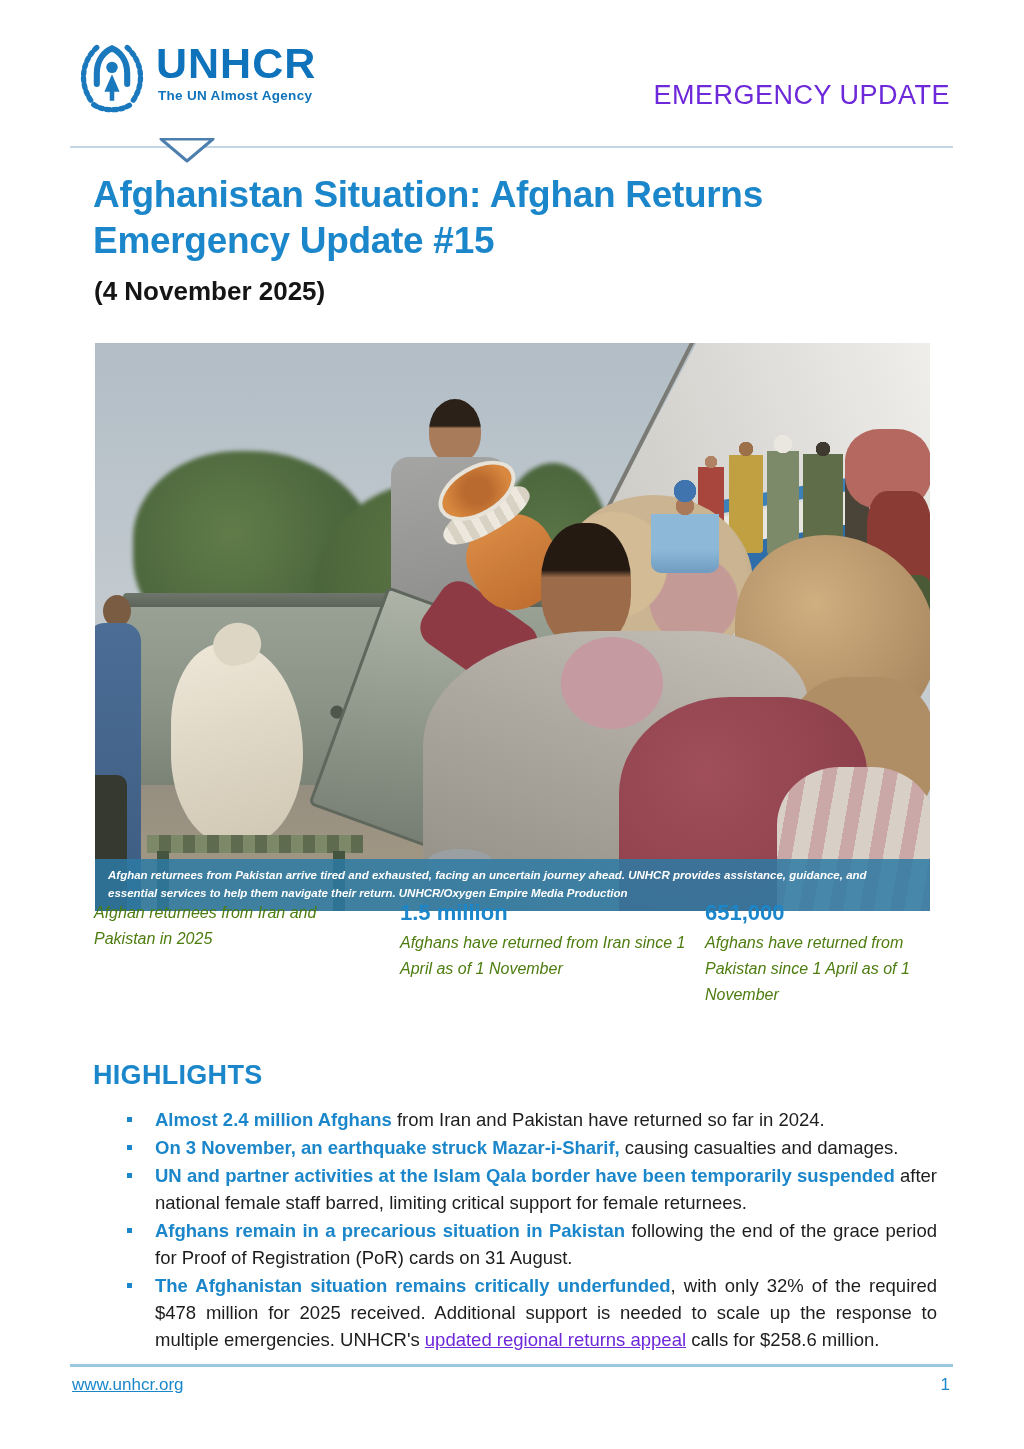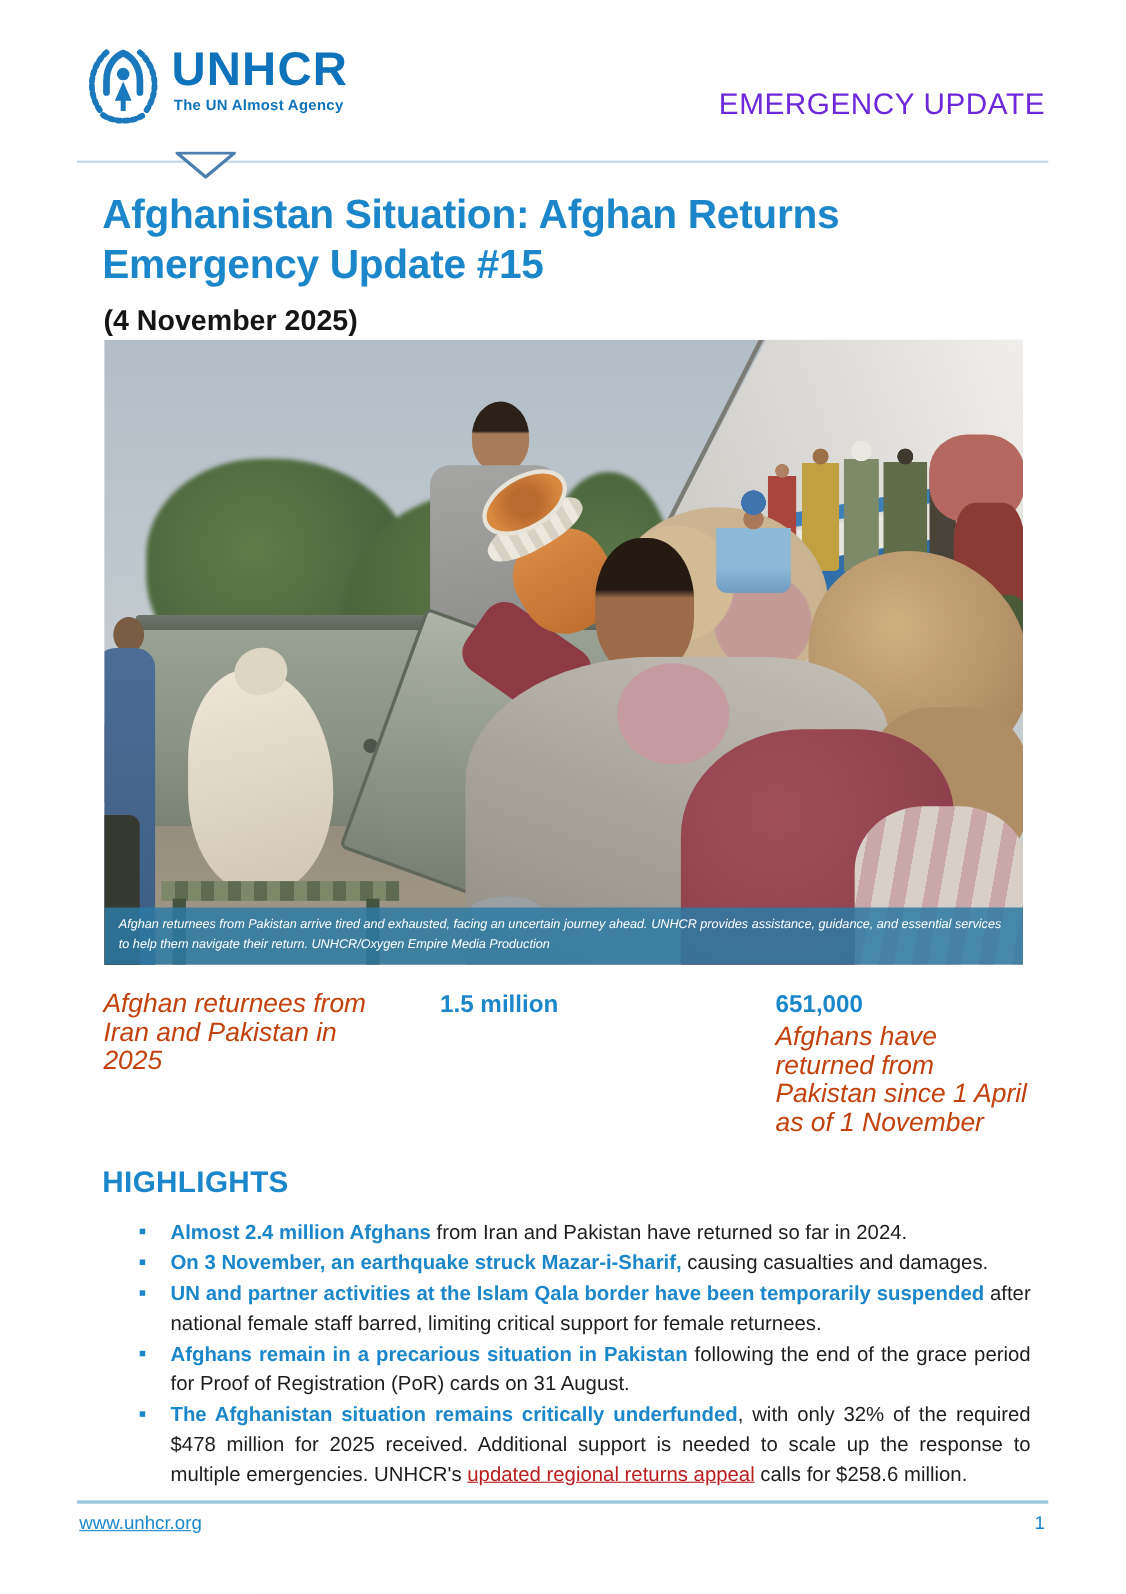--- a/index.html
+++ b/index.html
@@ -26,7 +26,7 @@
   .date{left:94px;top:276px;font-size:26px;font-weight:bold;color:#151515;}
 
   
-  .photo{left:95px;top:309px;width:835px;height:568px;overflow:hidden;background:#b9c3ca;}
+  .photo{left:95px;top:343px;width:835px;height:568px;overflow:hidden;background:#b9c3ca;font-weight:bold;}
   .sky{inset:0;background:linear-gradient(180deg,#b2bdc6 0%,#c2cacf 45%,#ced2d2 100%);}
   .hill{left:-20px;top:330px;width:170px;height:110px;background:#8a8574;border-radius:50%;}
   .ground{left:0;top:425px;width:420px;height:143px;background:linear-gradient(180deg,#938d80,#a69a84);}

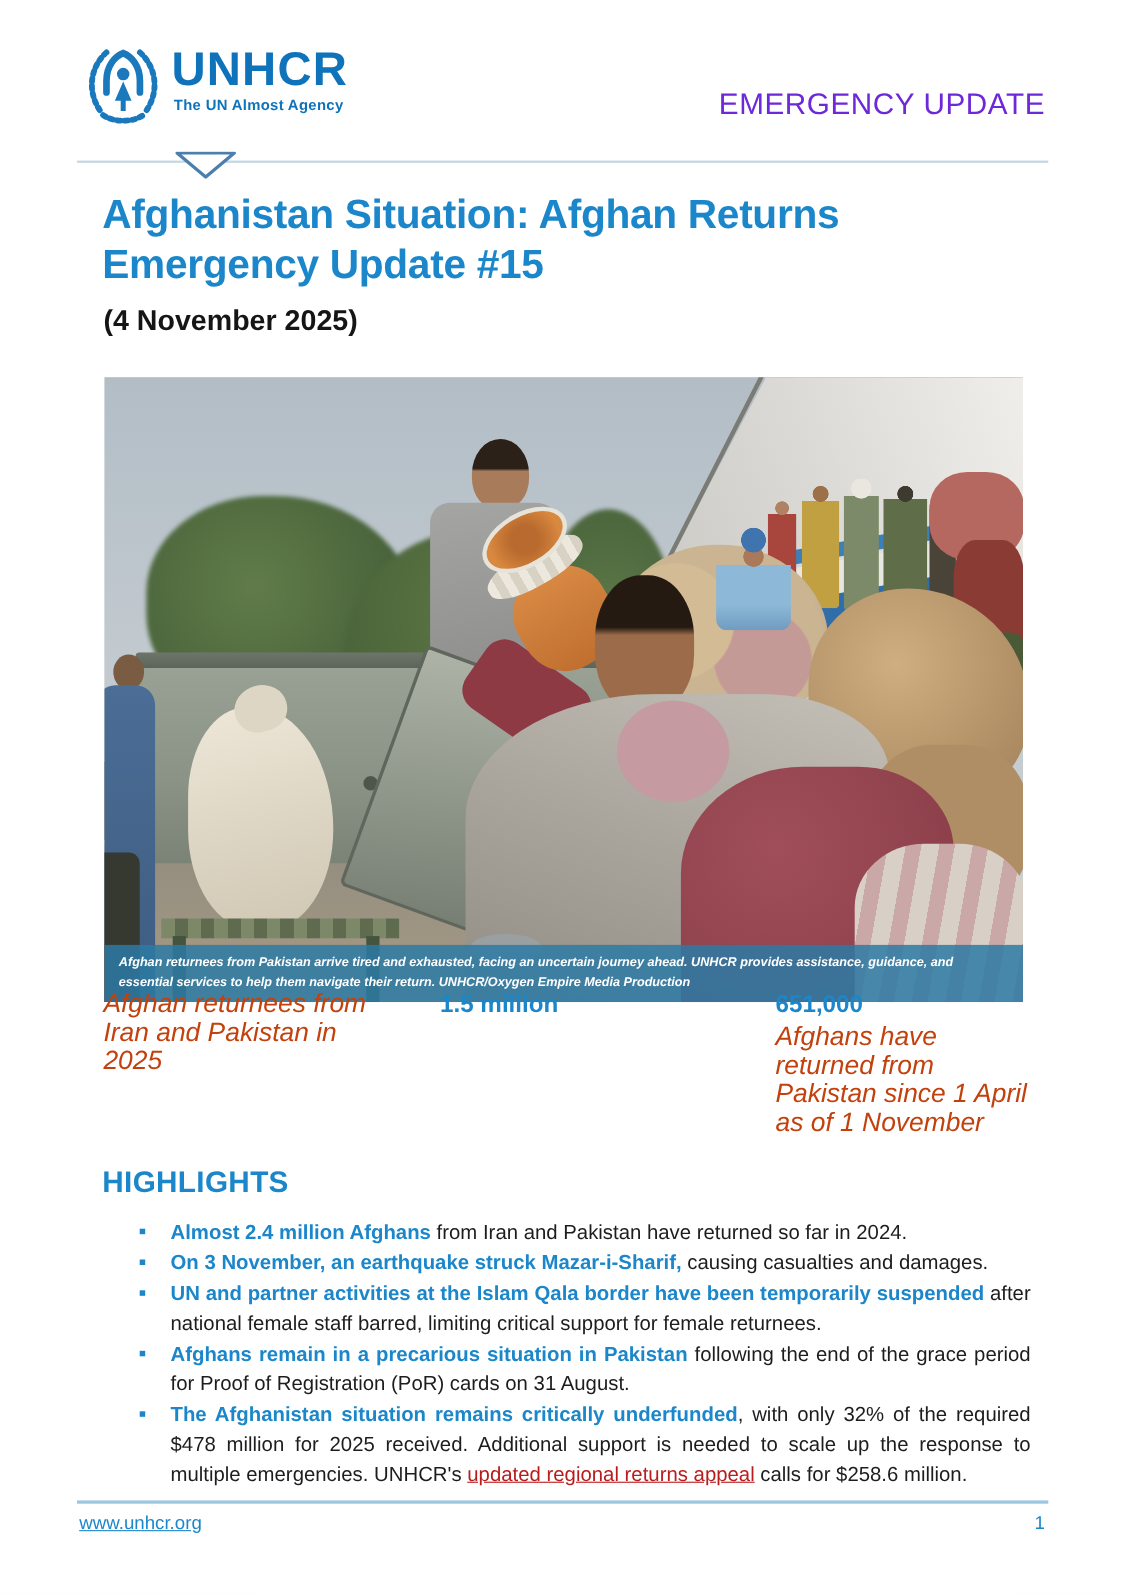--- a/index.html
+++ b/index.html
@@ -140,7 +140,7 @@
   .stat{top:900px;}
   .stat-1{left:94px;width:240px;} .stat-2{left:400px;width:295px;} .stat-3{left:705px;width:235px;}
   .stat-value{font-size:22px;font-weight:bold;color:#1b87ca;margin-bottom:4px;}
-  .stat-label{font-size:24px;font-style:italic;color:#c2410c;line-height:26px;}
+  .stat-label{font-size:16px;font-style:italic;color:#4d7c0f;line-height:26px;}
 
   
   .hl-heading{left:93px;top:1060px;font-size:27px;font-weight:bold;color:#1b87ca;letter-spacing:0.3px;}

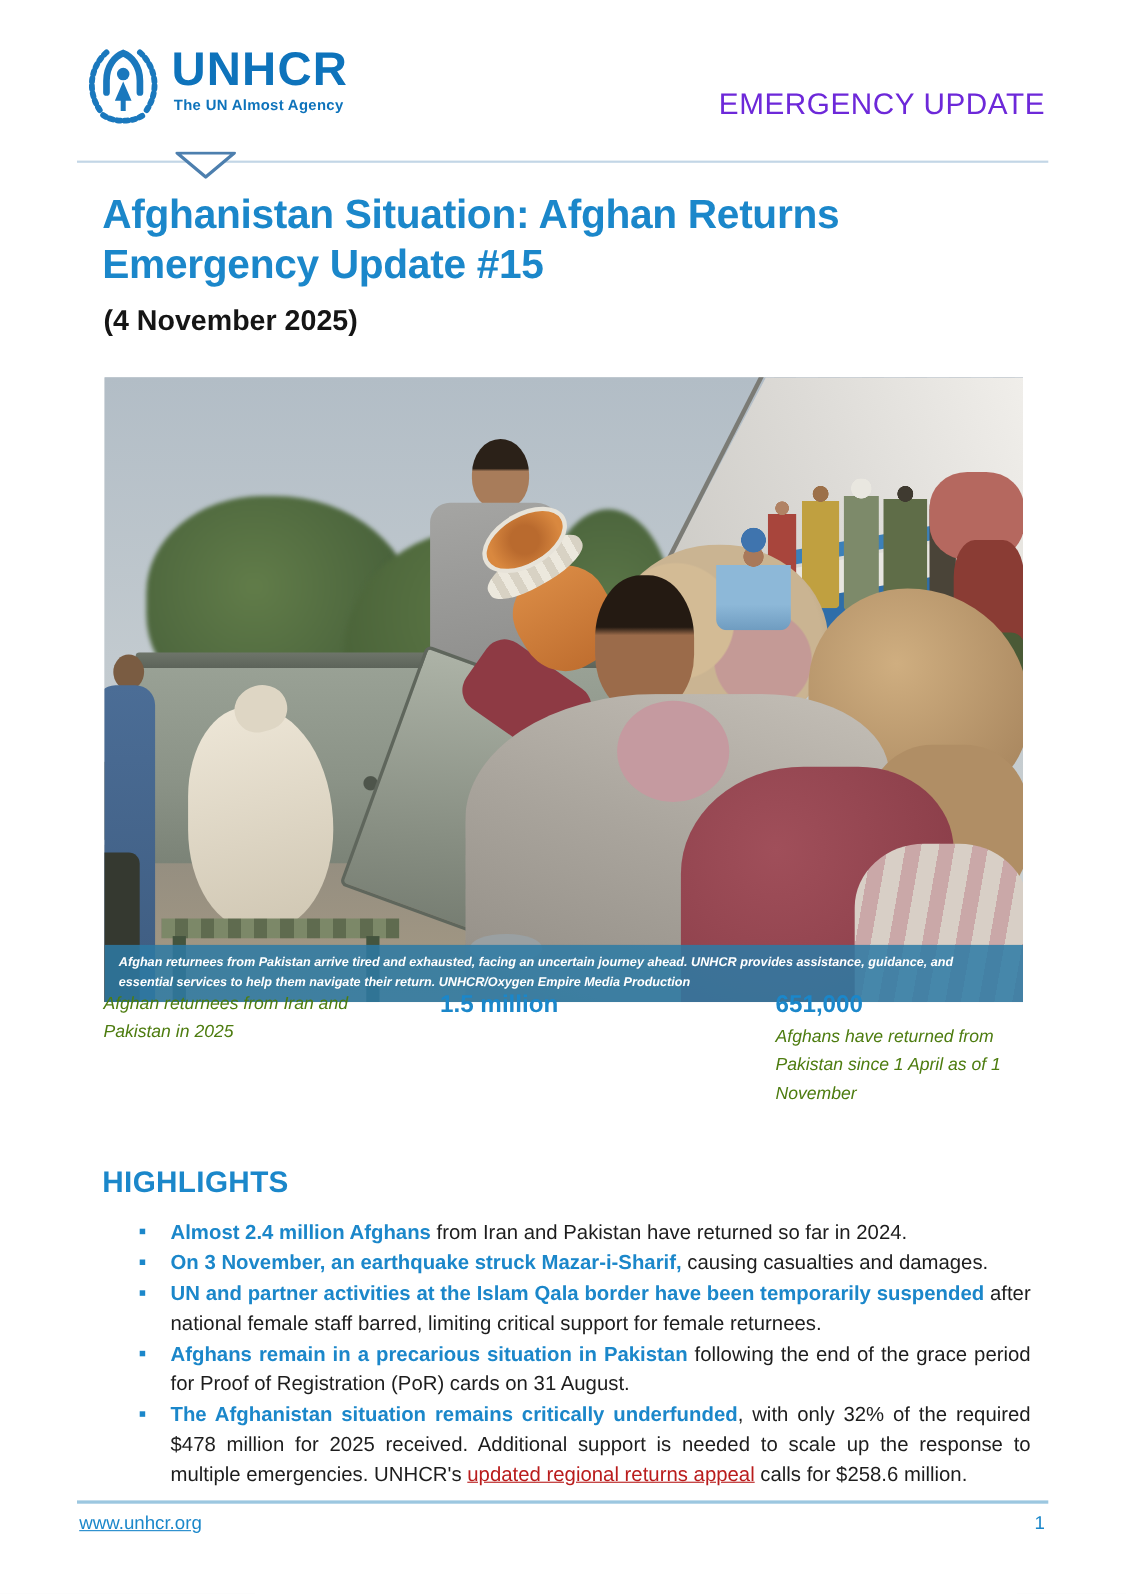--- a/index.html
+++ b/index.html
@@ -246,6 +246,7 @@
   </div>
   <div class="abs stat stat-2">
     <div class="stat-value">1.5 million</div>
+    <div class="stat-label">Afghans have returned from Iran since 1 April as of 1 November</div>
   </div>
   <div class="abs stat stat-3">
     <div class="stat-value">651,000</div>

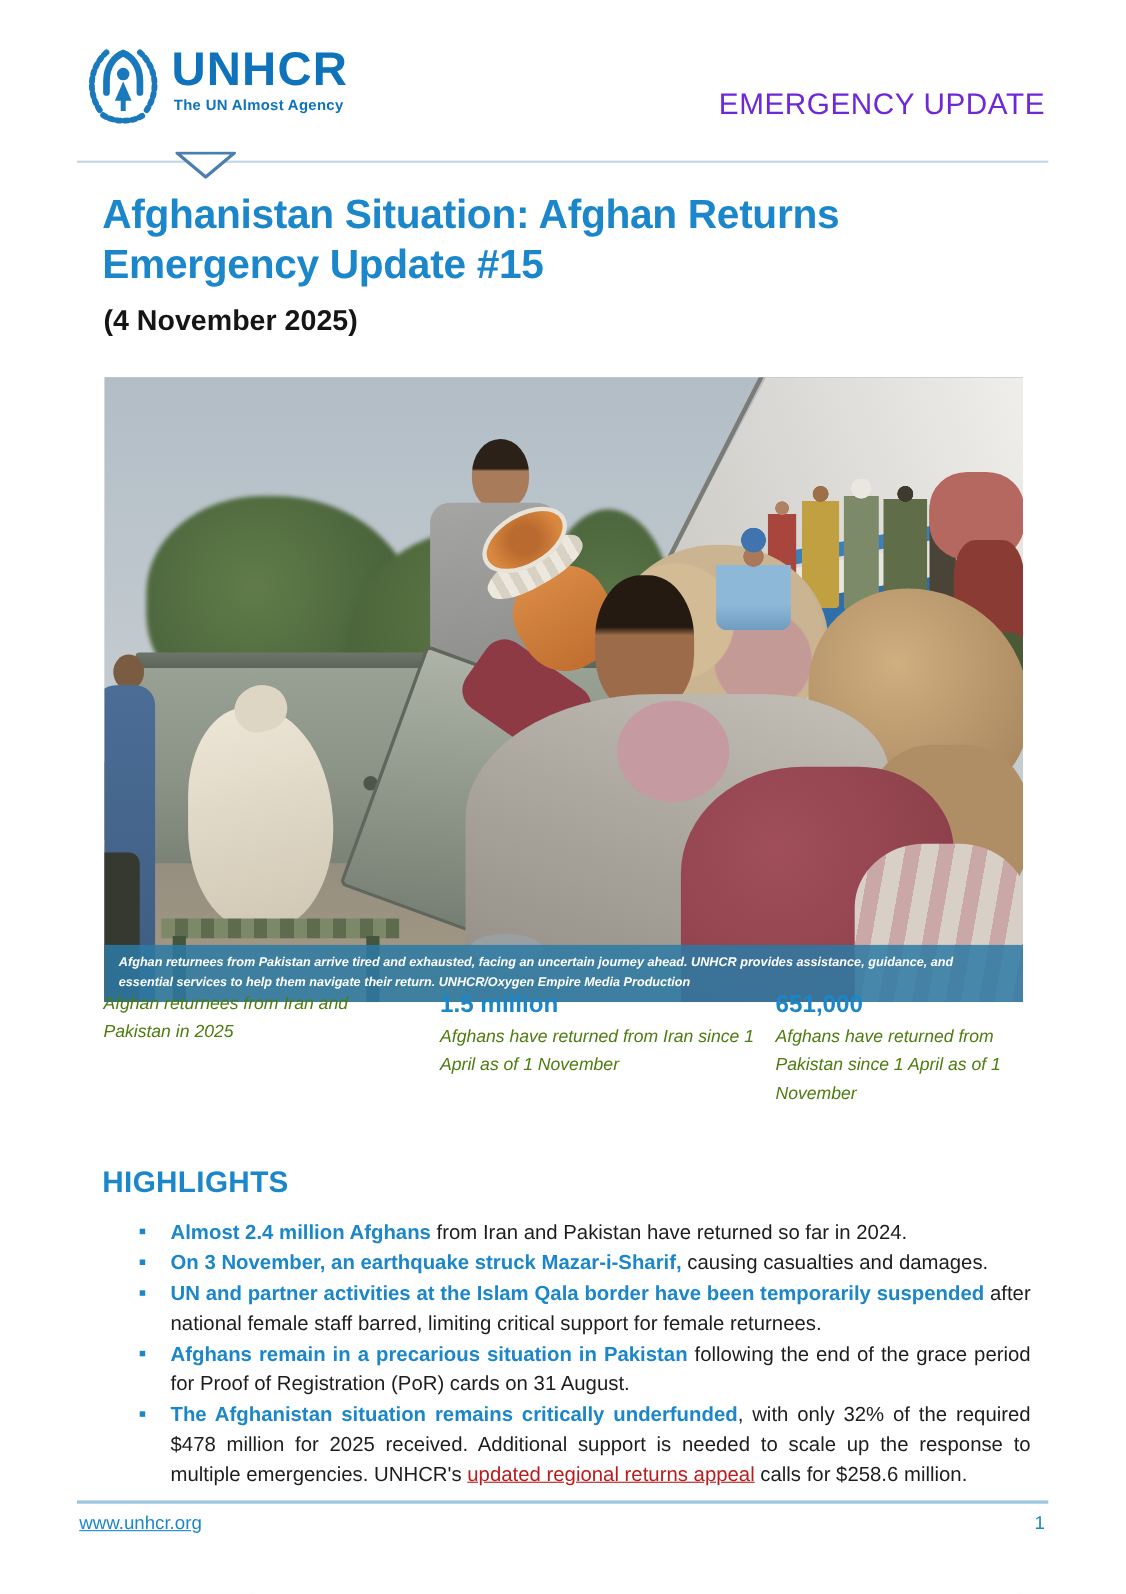--- a/index.html
+++ b/index.html
@@ -149,7 +149,7 @@
       font-size:18.5px;line-height:27px;color:#1d1d1d;text-align:justify;}
   .bullet{position:absolute;left:2px;top:11px;width:5px;height:5px;background:#1b87ca;}
   .hl-lead{color:#1b87ca;font-weight:bold;}
-  .hl-link{color:#b91c1c;}
+  .hl-link{color:#6d28d9;}
 
   
   .rule-bottom{left:70px;top:1364px;width:883px;height:3px;background:#9cc7e0;}

